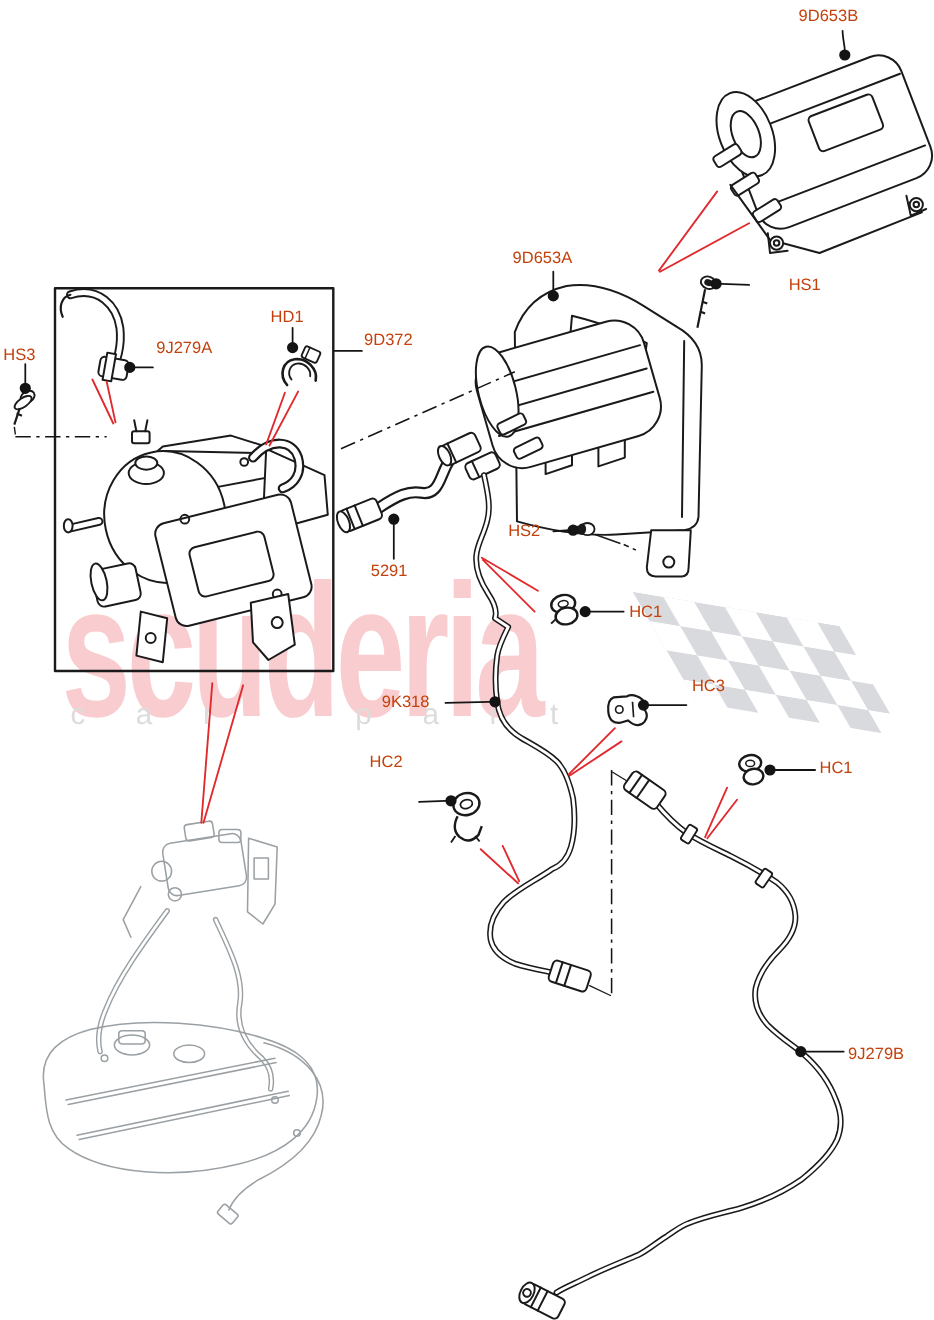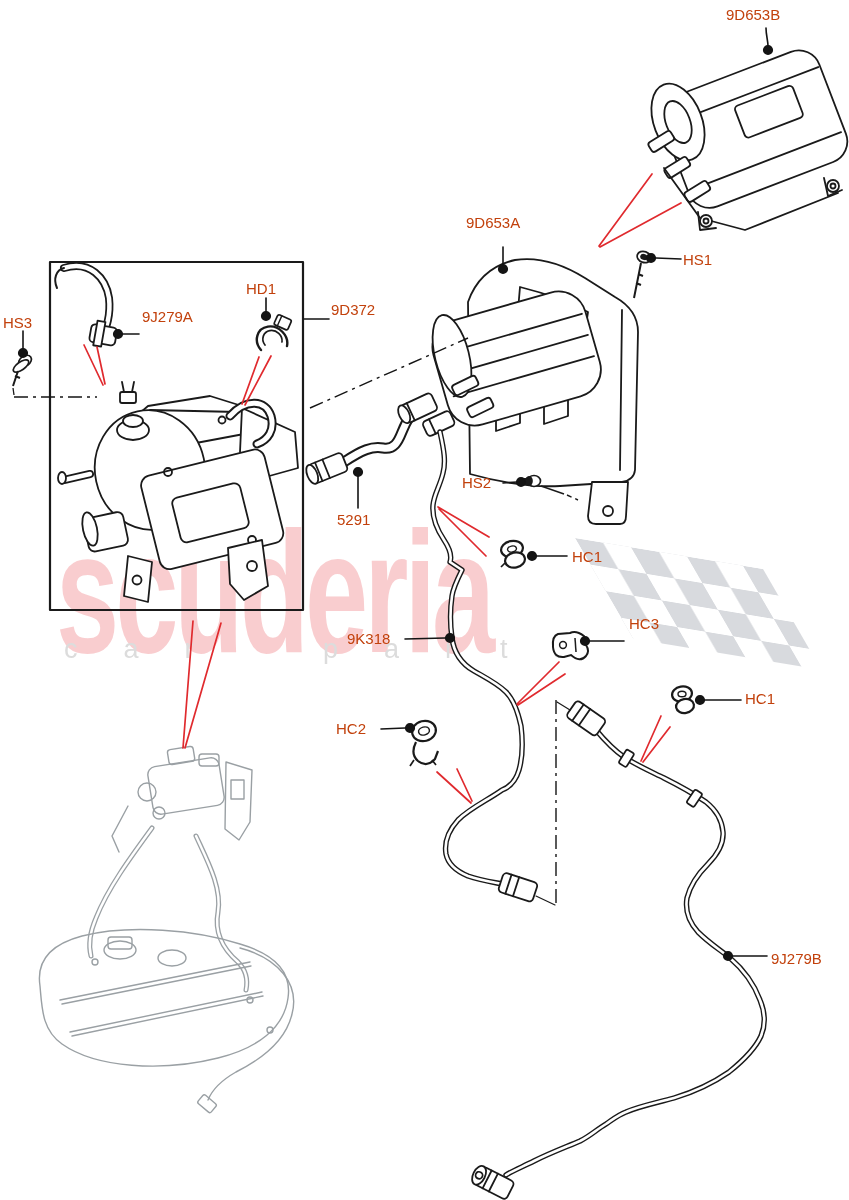--- a/index.html
+++ b/index.html
@@ -320,7 +320,7 @@
   </svg>
 
   <div class="callout" style="left:726px;top:4px">9D653B</div>
-  <div class="callout" style="left:466px;top:212px">9D653A</div>
+  <div class="callout" style="left:466px;top:224px">9D653A</div>
   <div class="callout" style="left:683px;top:249px">HS1</div>
   <div class="callout" style="left:246px;top:278px">HD1</div>
   <div class="callout" style="left:331px;top:299px">9D372</div>

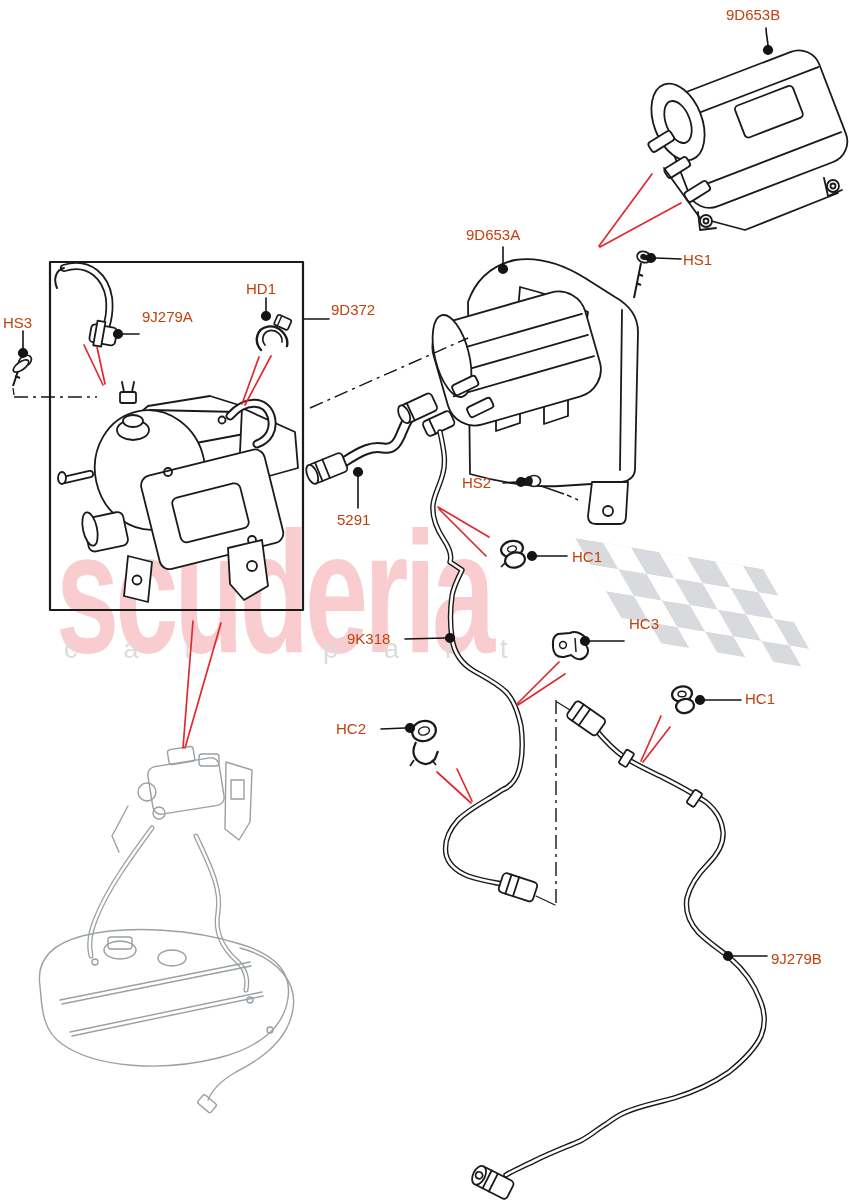--- a/index.html
+++ b/index.html
@@ -321,7 +321,7 @@
 
   <div class="callout" style="left:726px;top:4px">9D653B</div>
   <div class="callout" style="left:466px;top:224px">9D653A</div>
-  <div class="callout" style="left:683px;top:249px">HS1</div>
+  <div class="callout" style="left:717px;top:249px">HS1</div>
   <div class="callout" style="left:246px;top:278px">HD1</div>
   <div class="callout" style="left:331px;top:299px">9D372</div>
   <div class="callout" style="left:3px;top:312px">HS3</div>

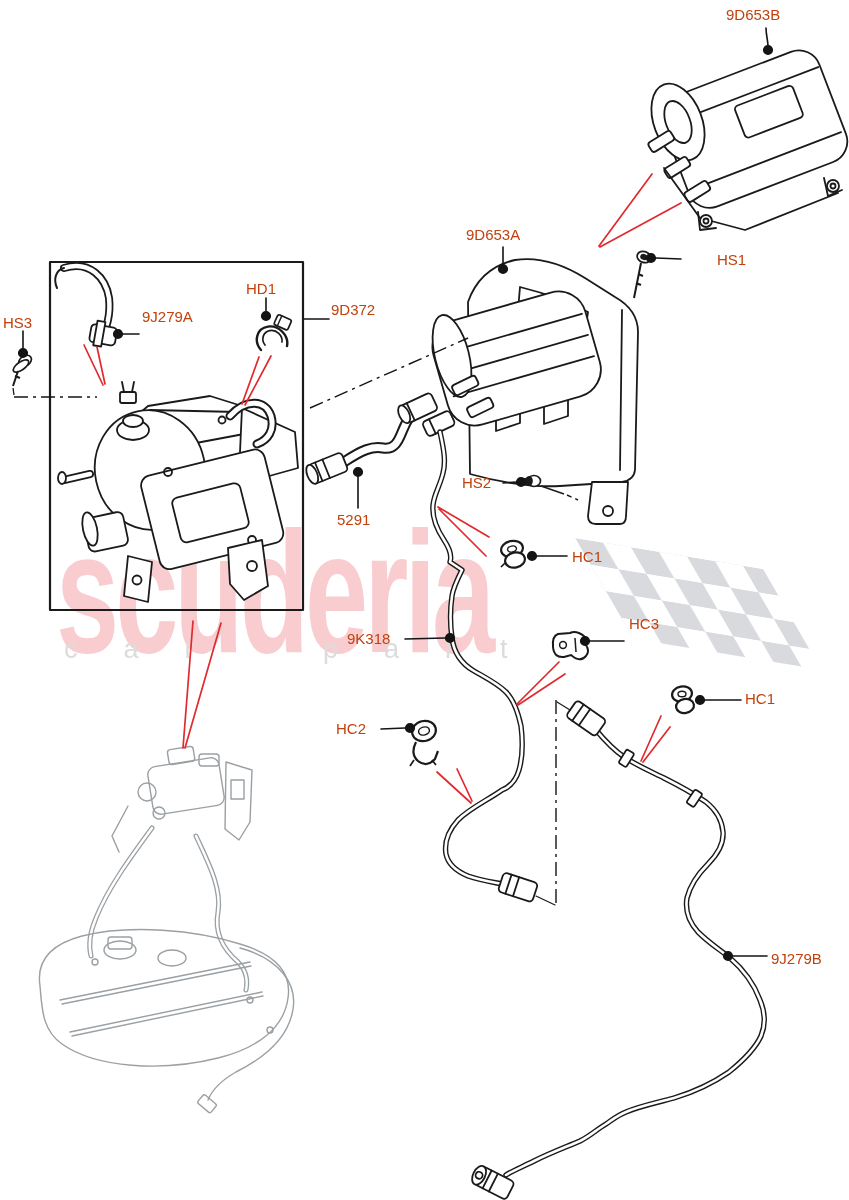--- a/index.html
+++ b/index.html
@@ -332,7 +332,7 @@
   <div class="callout" style="left:347px;top:628px">9K318</div>
   <div class="callout" style="left:629px;top:613px">HC3</div>
   <div class="callout" style="left:745px;top:688px">HC1</div>
-  <div class="callout" style="left:336px;top:718px">HC2</div>
+  <div class="callout" style="left:336px;top:682px">HC2</div>
   <div class="callout" style="left:771px;top:948px">9J279B</div>
 </div>
 

